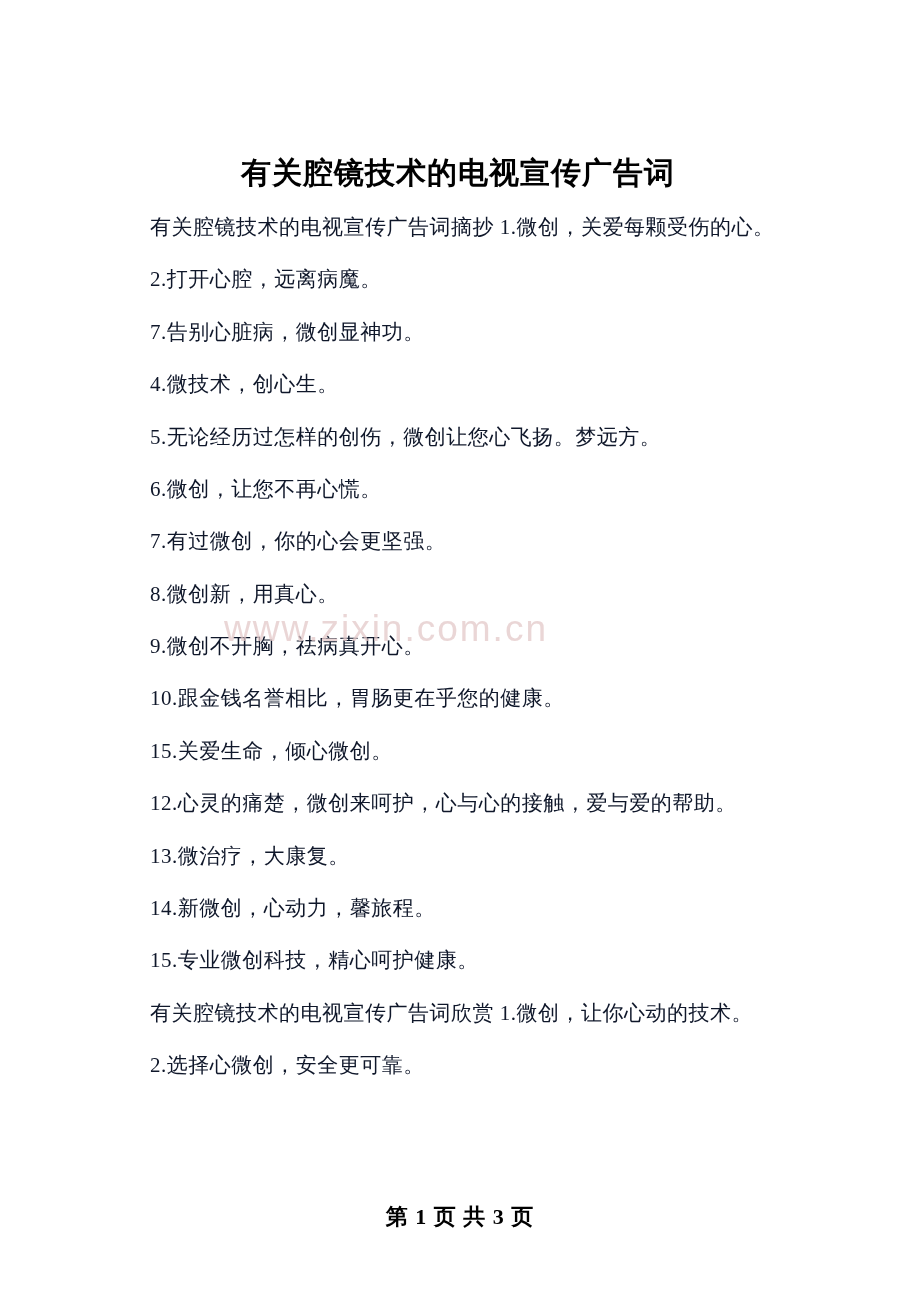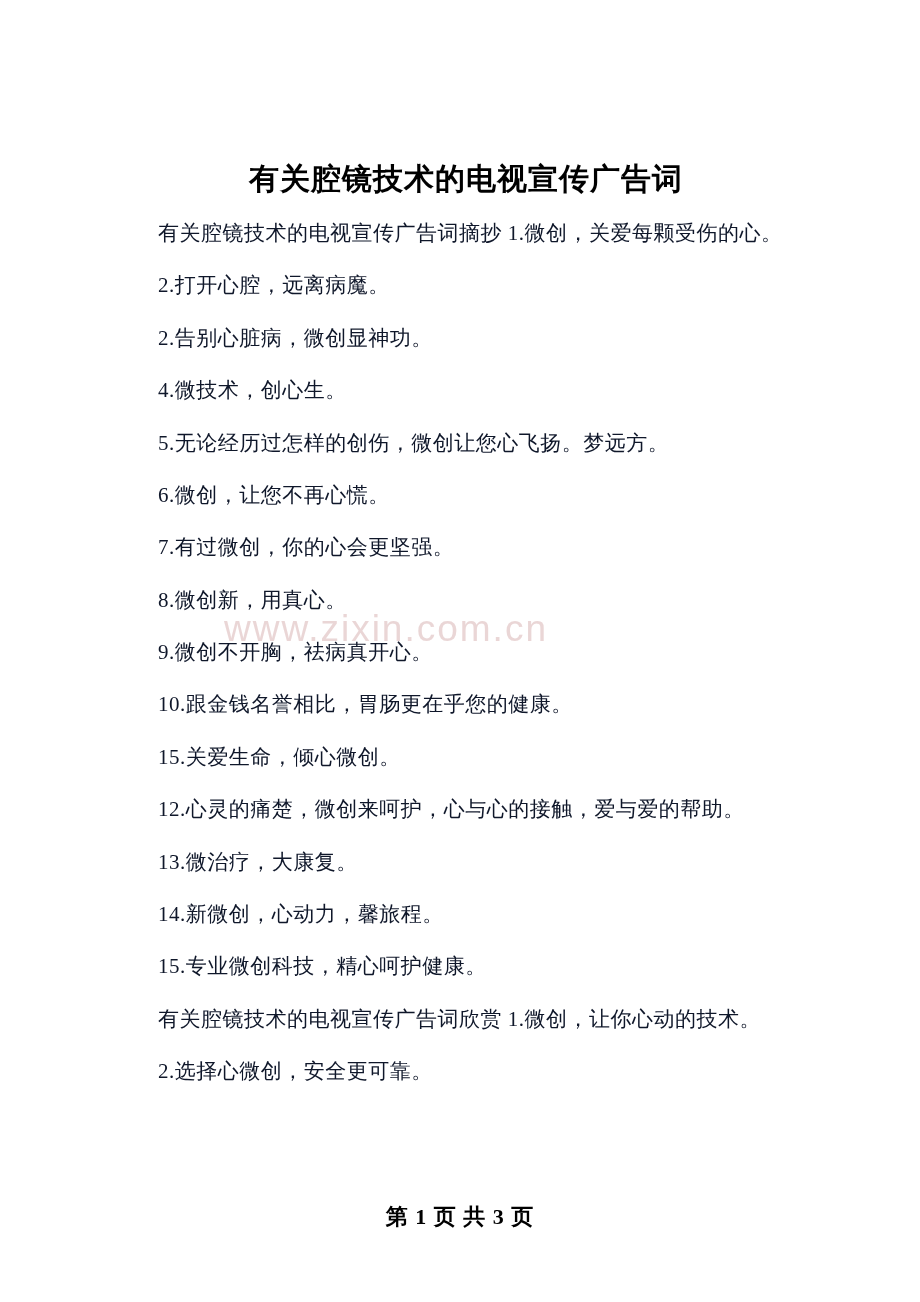--- a/index.html
+++ b/index.html
@@ -20,10 +20,9 @@
   }
   .doc-body {
     position: absolute;
-    left: 116px;
+    left: 108px;
     top: 0;
     width: 700px;
-    margin-top: 6px;
   }
   .doc-title {
     margin: 0;

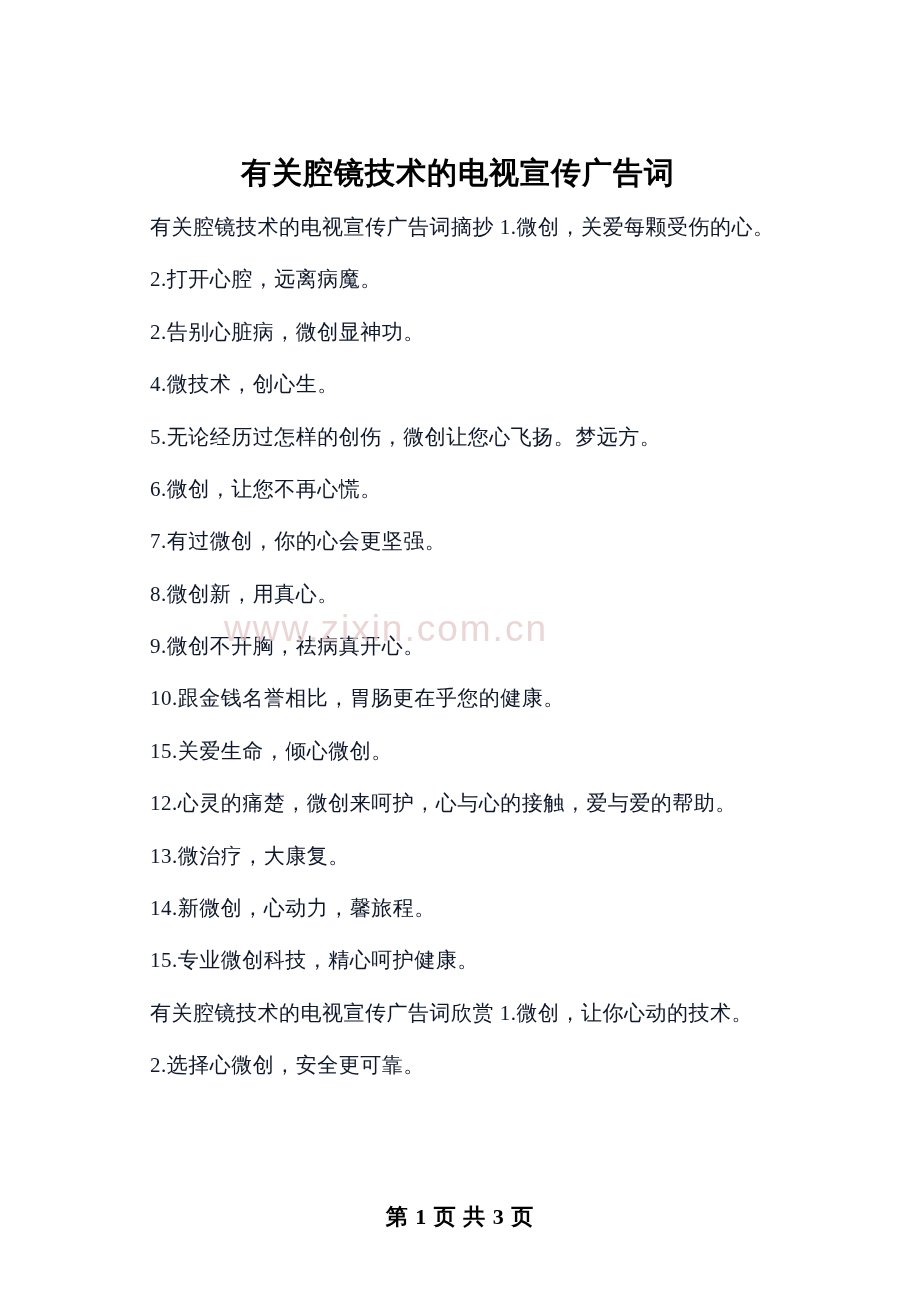--- a/index.html
+++ b/index.html
@@ -80,7 +80,7 @@
 
     <p class="para">有关腔镜技术的电视宣传广告词摘抄 1.微创，关爱每颗受伤的心。</p>
     <p class="para">2.打开心腔，远离病魔。</p>
-    <p class="para">2.告别心脏病，微创显神功。</p>
+    <p class="para">7.告别心脏病，微创显神功。</p>
     <p class="para">4.微技术，创心生。</p>
     <p class="para">5.无论经历过怎样的创伤，微创让您心飞扬。梦远方。</p>
     <p class="para">6.微创，让您不再心慌。</p>

